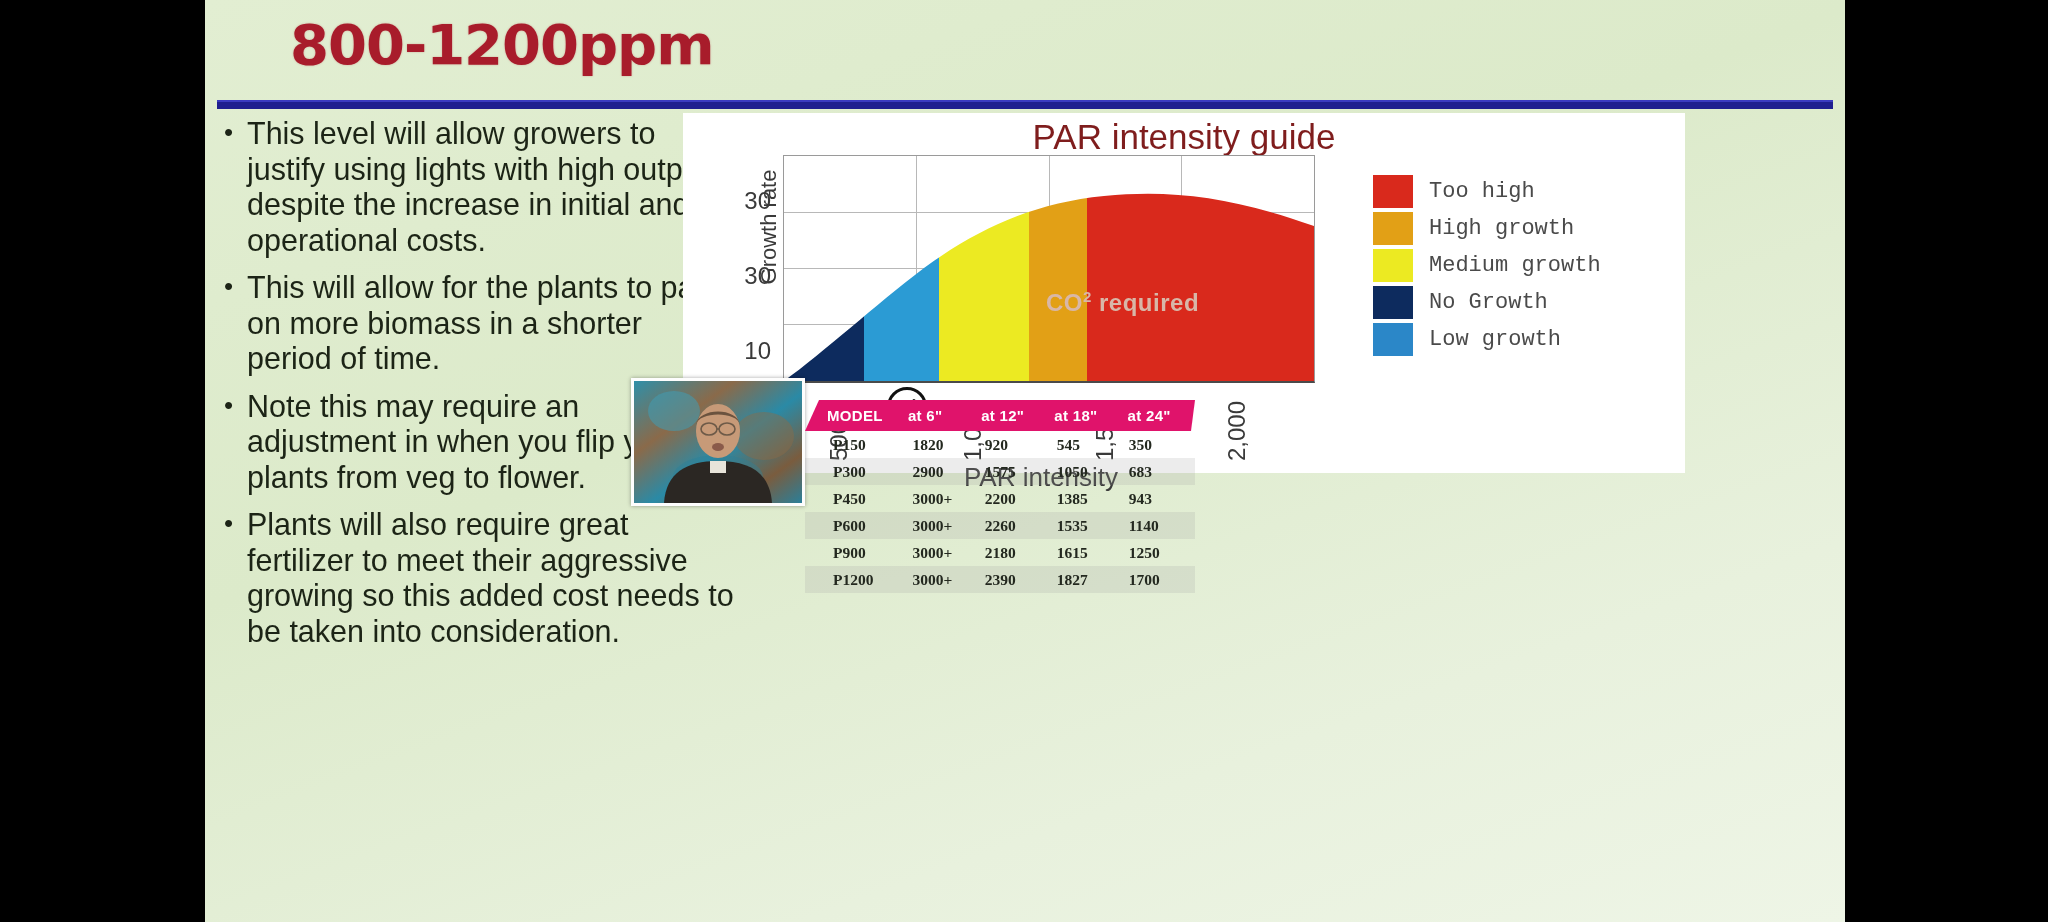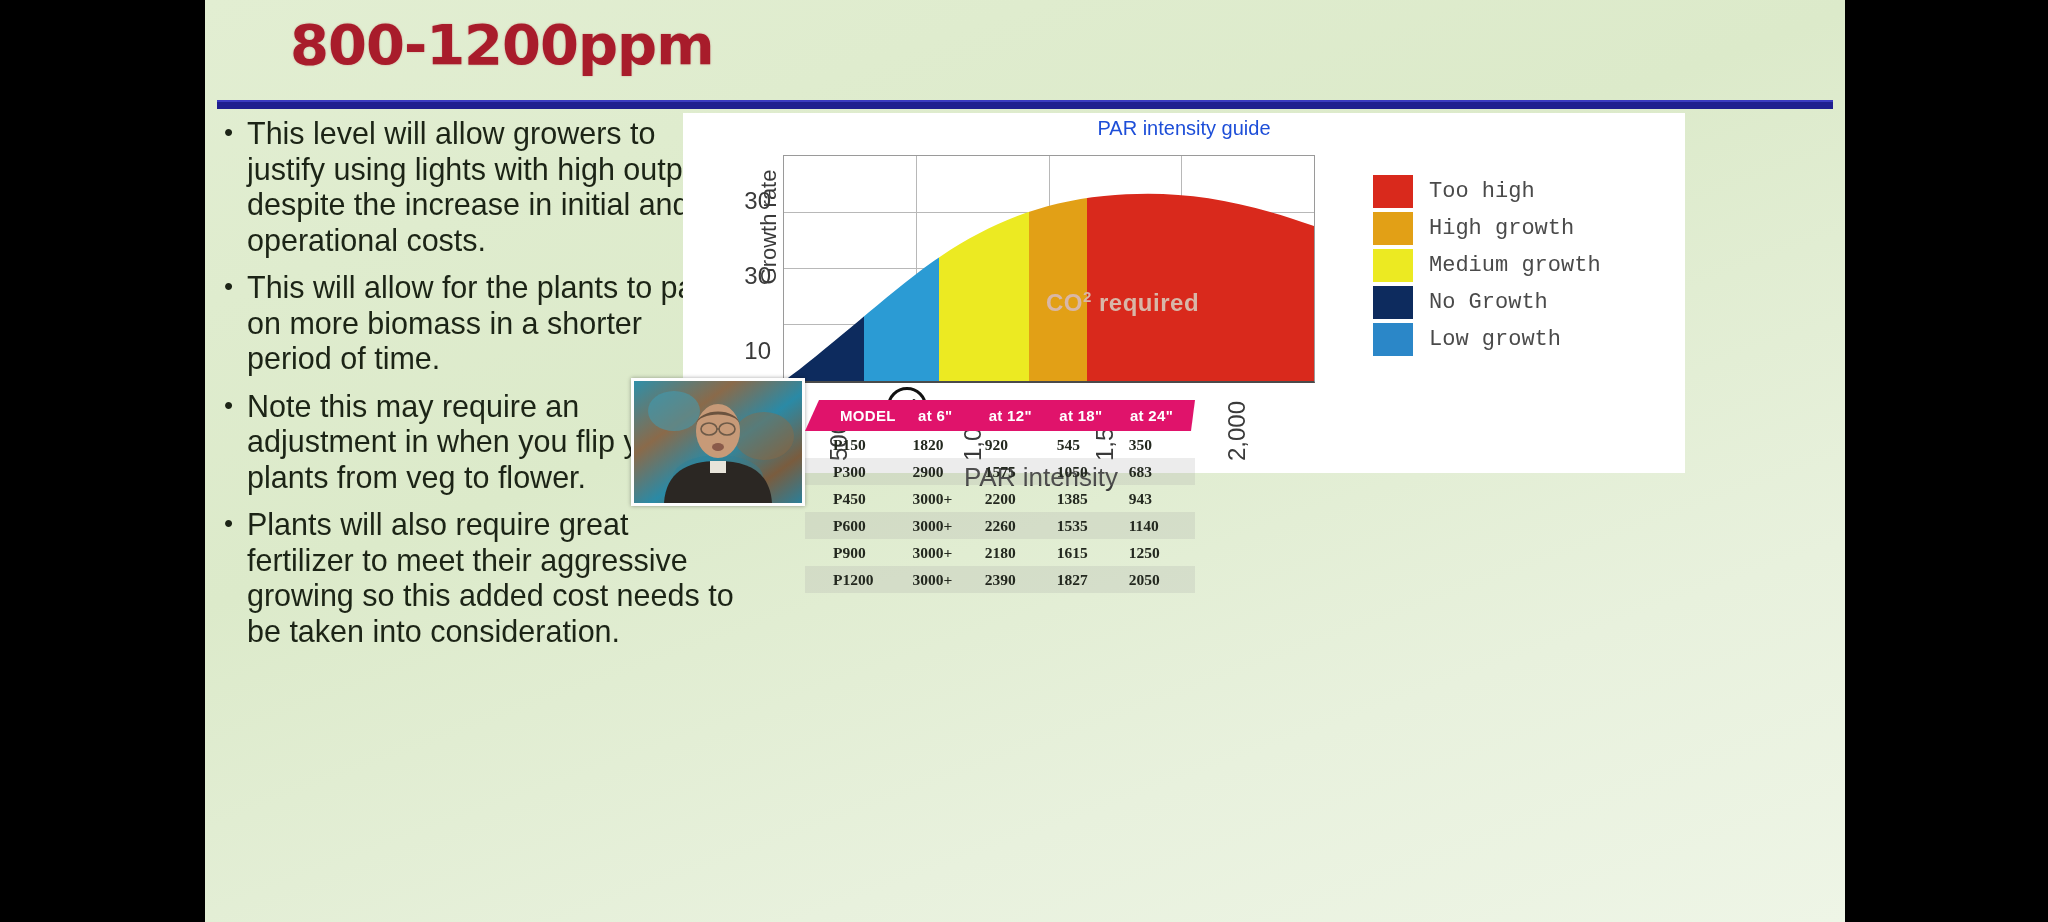--- a/index.html
+++ b/index.html
@@ -48,7 +48,7 @@
   }
   .chart-title{
     position:absolute;left:0;right:0;top:4px;text-align:center;
-    font-size:20px;color:#1d4ed8;font-family:"Liberation Sans",sans-serif;
+    font-size:35px;color:#7f1d1d;font-family:"Liberation Sans",sans-serif;
   }
 
   .plot-wrap{position:absolute;left:100px;top:42px;width:530px;height:225px;}

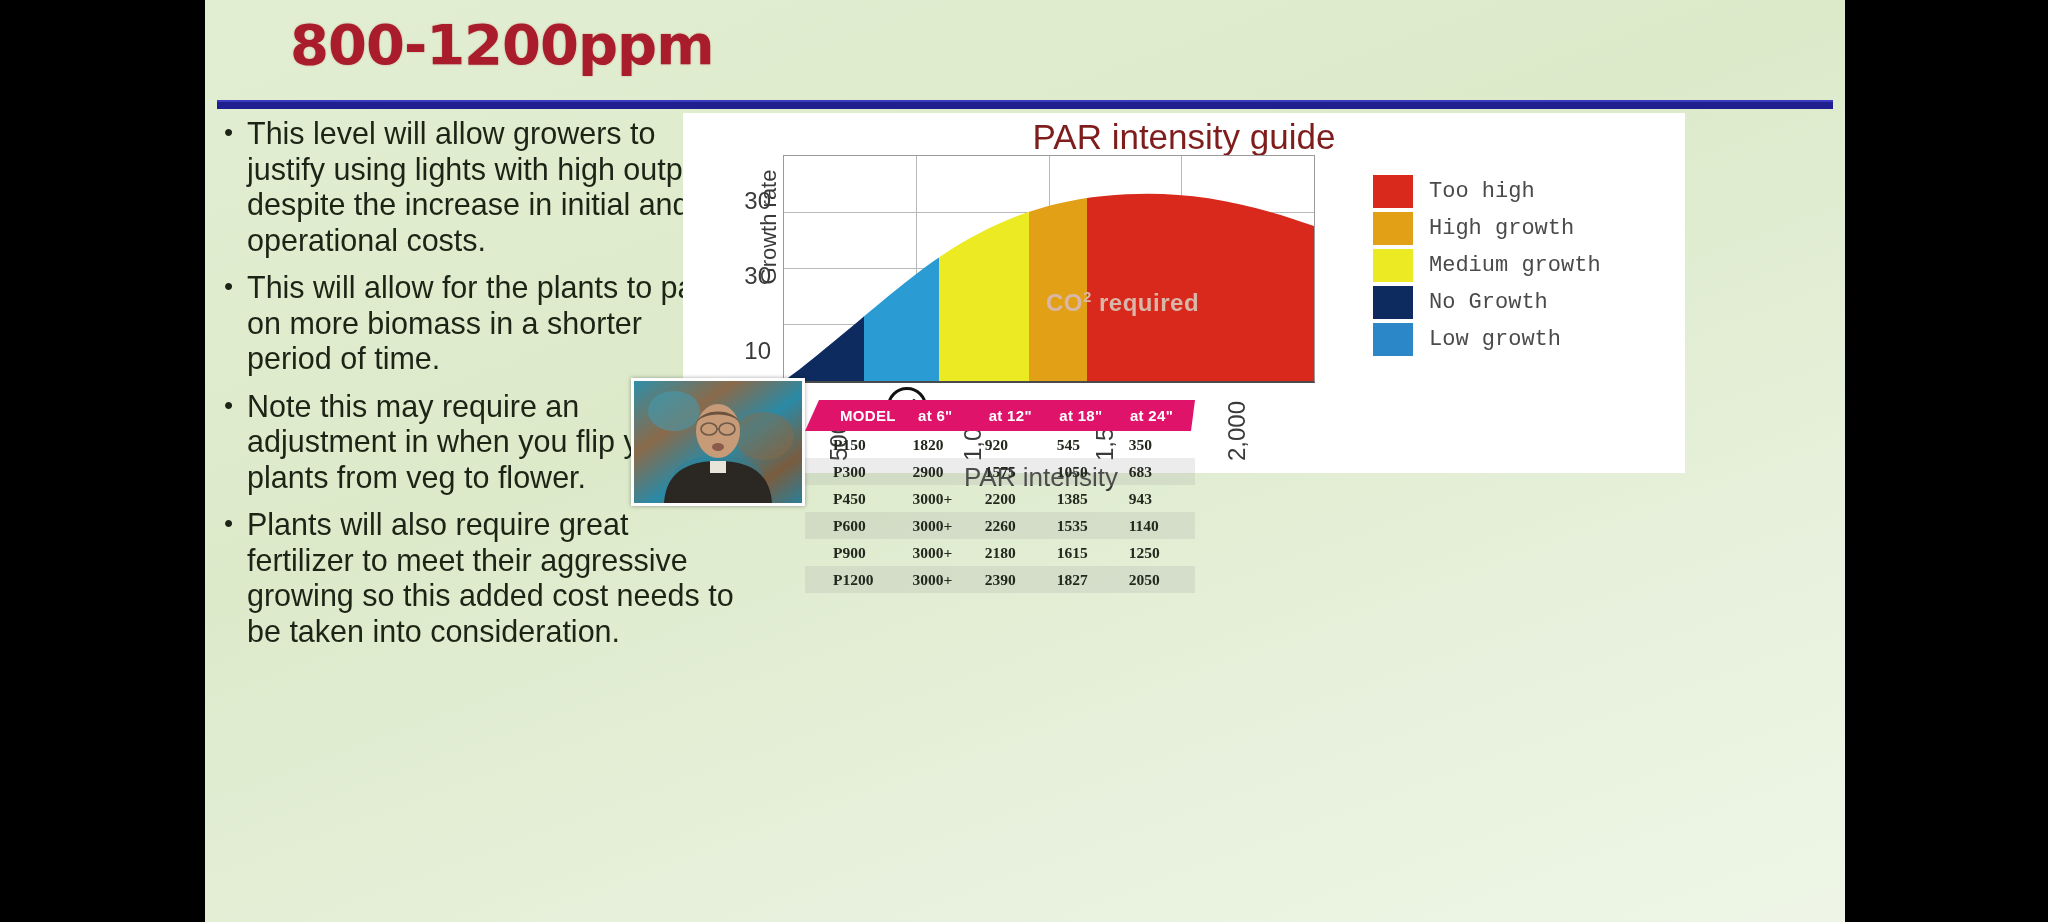--- a/index.html
+++ b/index.html
@@ -122,7 +122,7 @@
   .c2{width:76px;}
   .c3{width:76px;}
   .c4{width:70px;}
-  .ptable-head .c0{padding-left:35px;}
+  .ptable-head .c0{padding-left:22px;}
 </style>
 </head>
 <body>

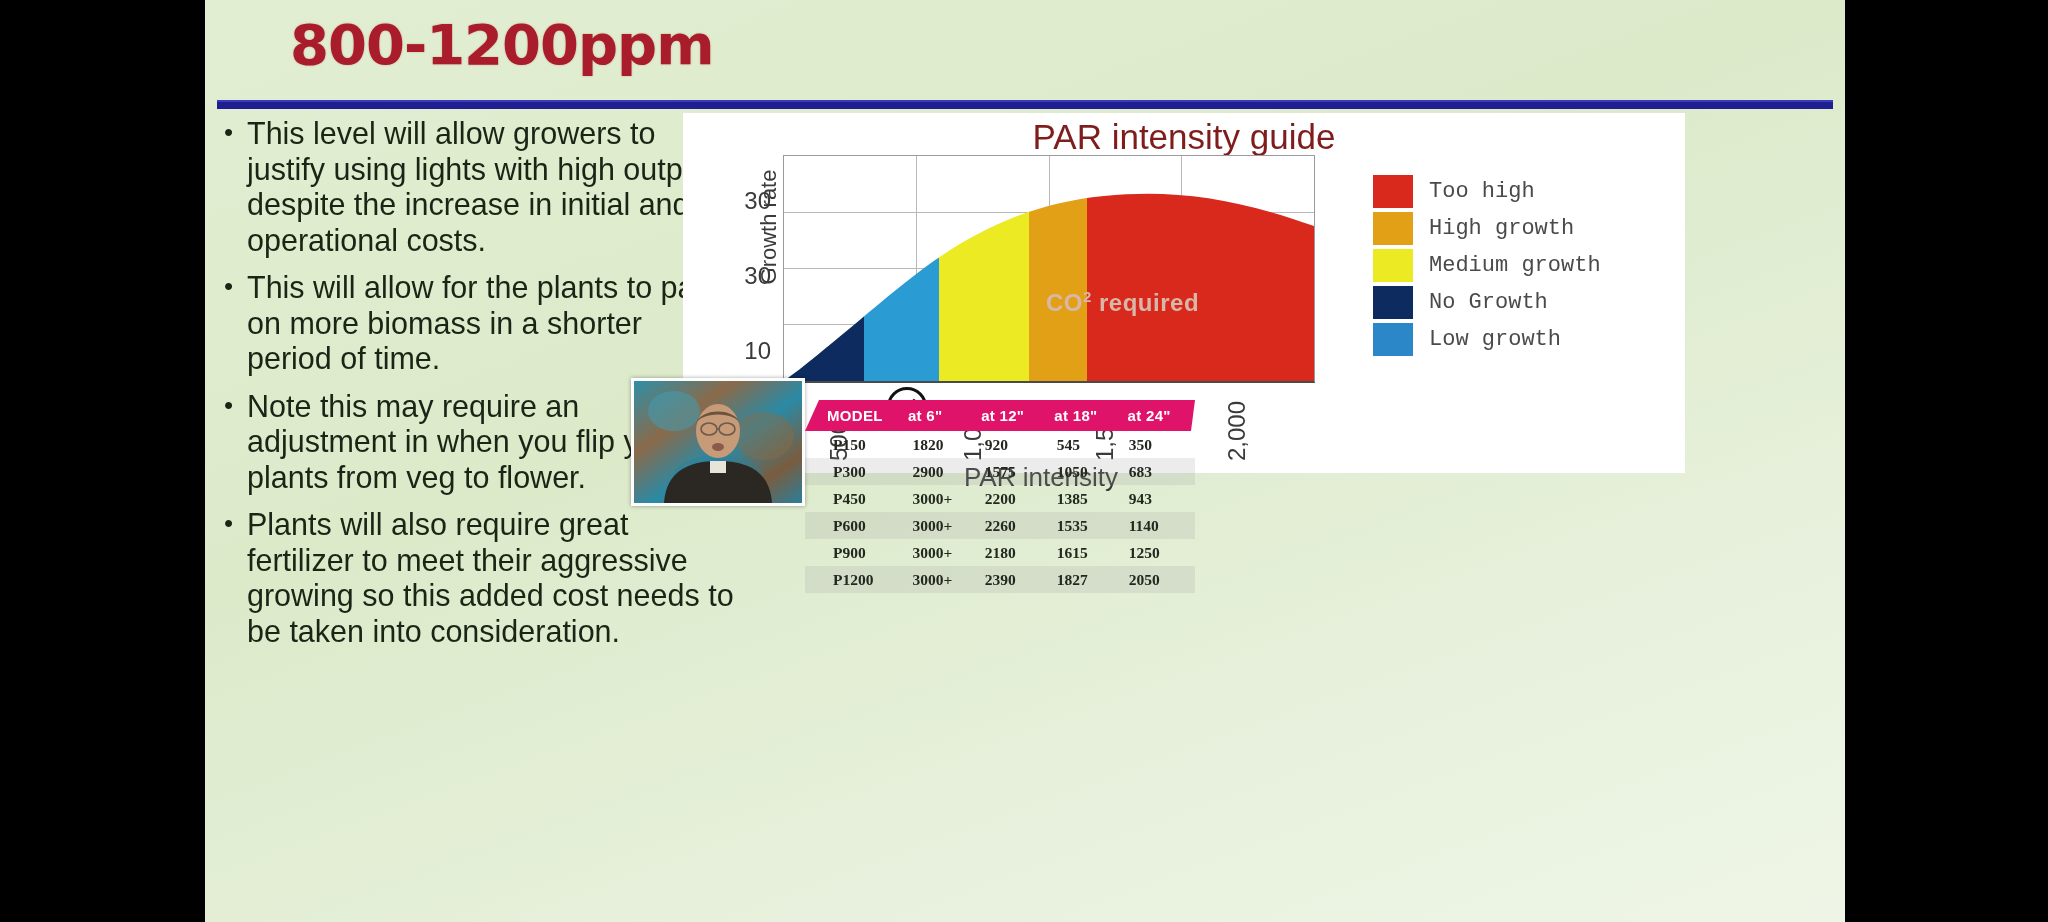--- a/index.html
+++ b/index.html
@@ -304,7 +304,7 @@
         <span class="cell c1">3000+</span>
         <span class="cell c2">2390</span>
         <span class="cell c3">1827</span>
-        <span class="cell c4">2050</span>
+        <span class="cell c4">1700</span>
       </div>
     </div>
 

